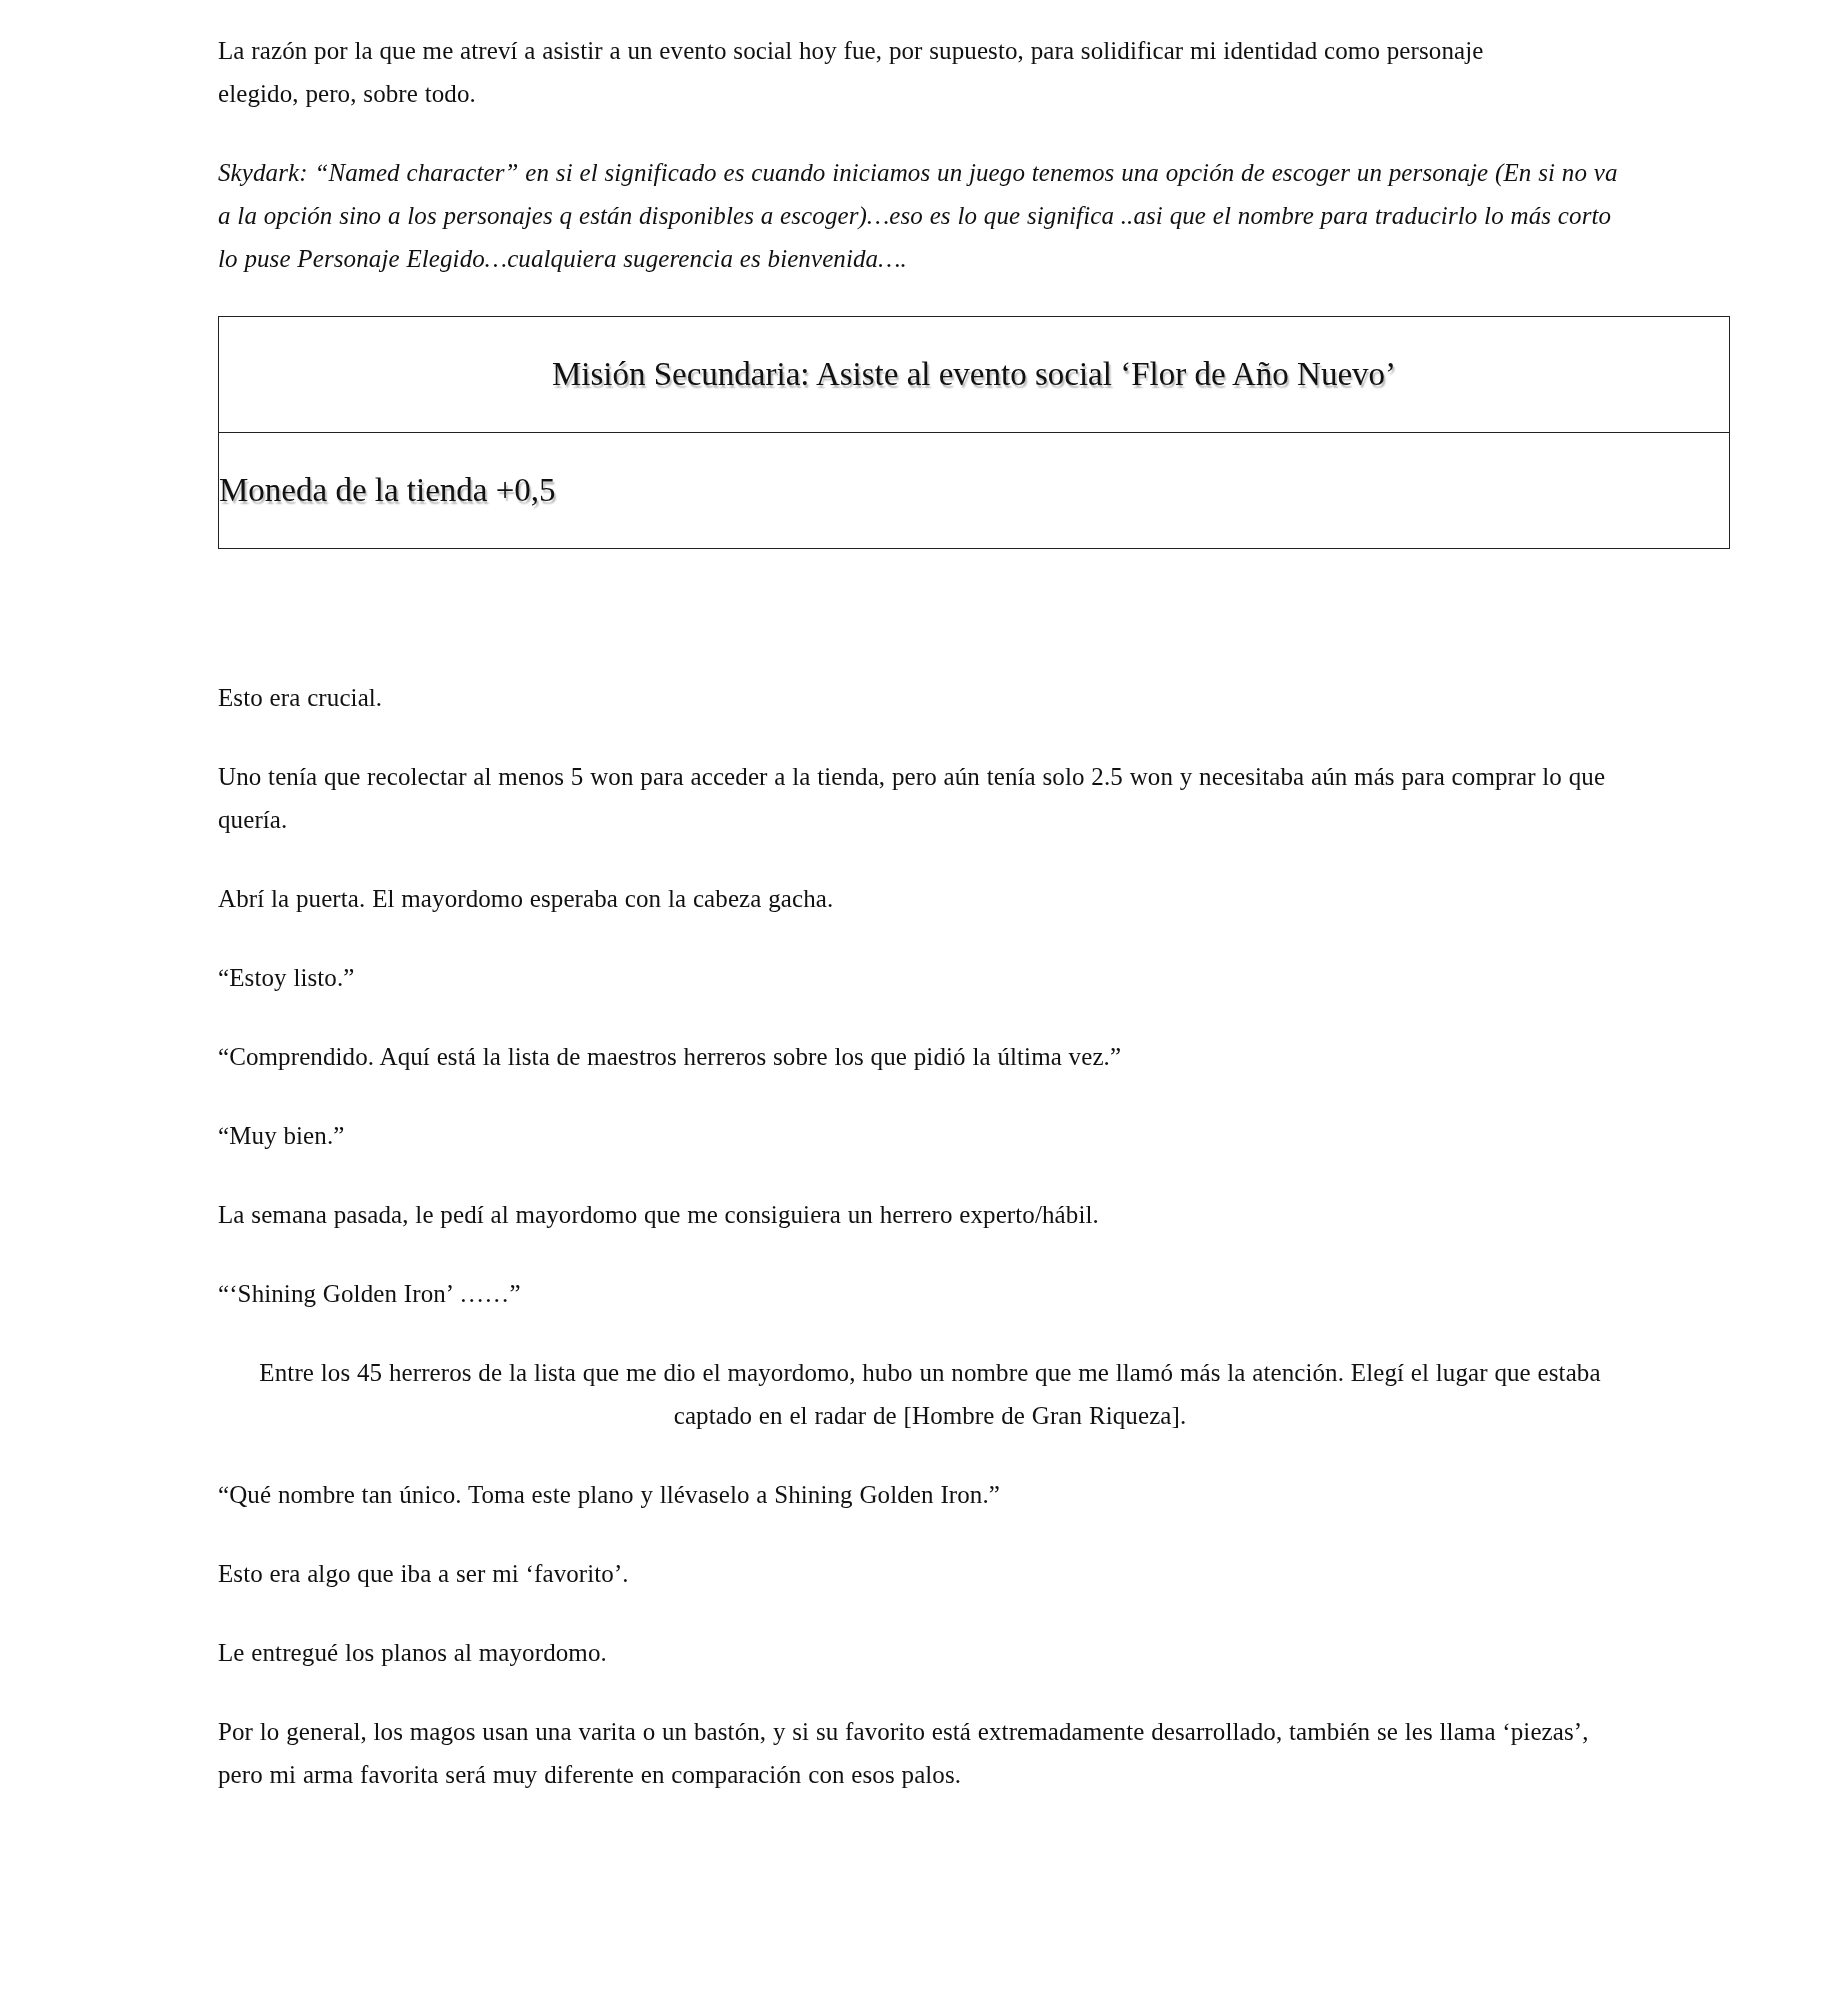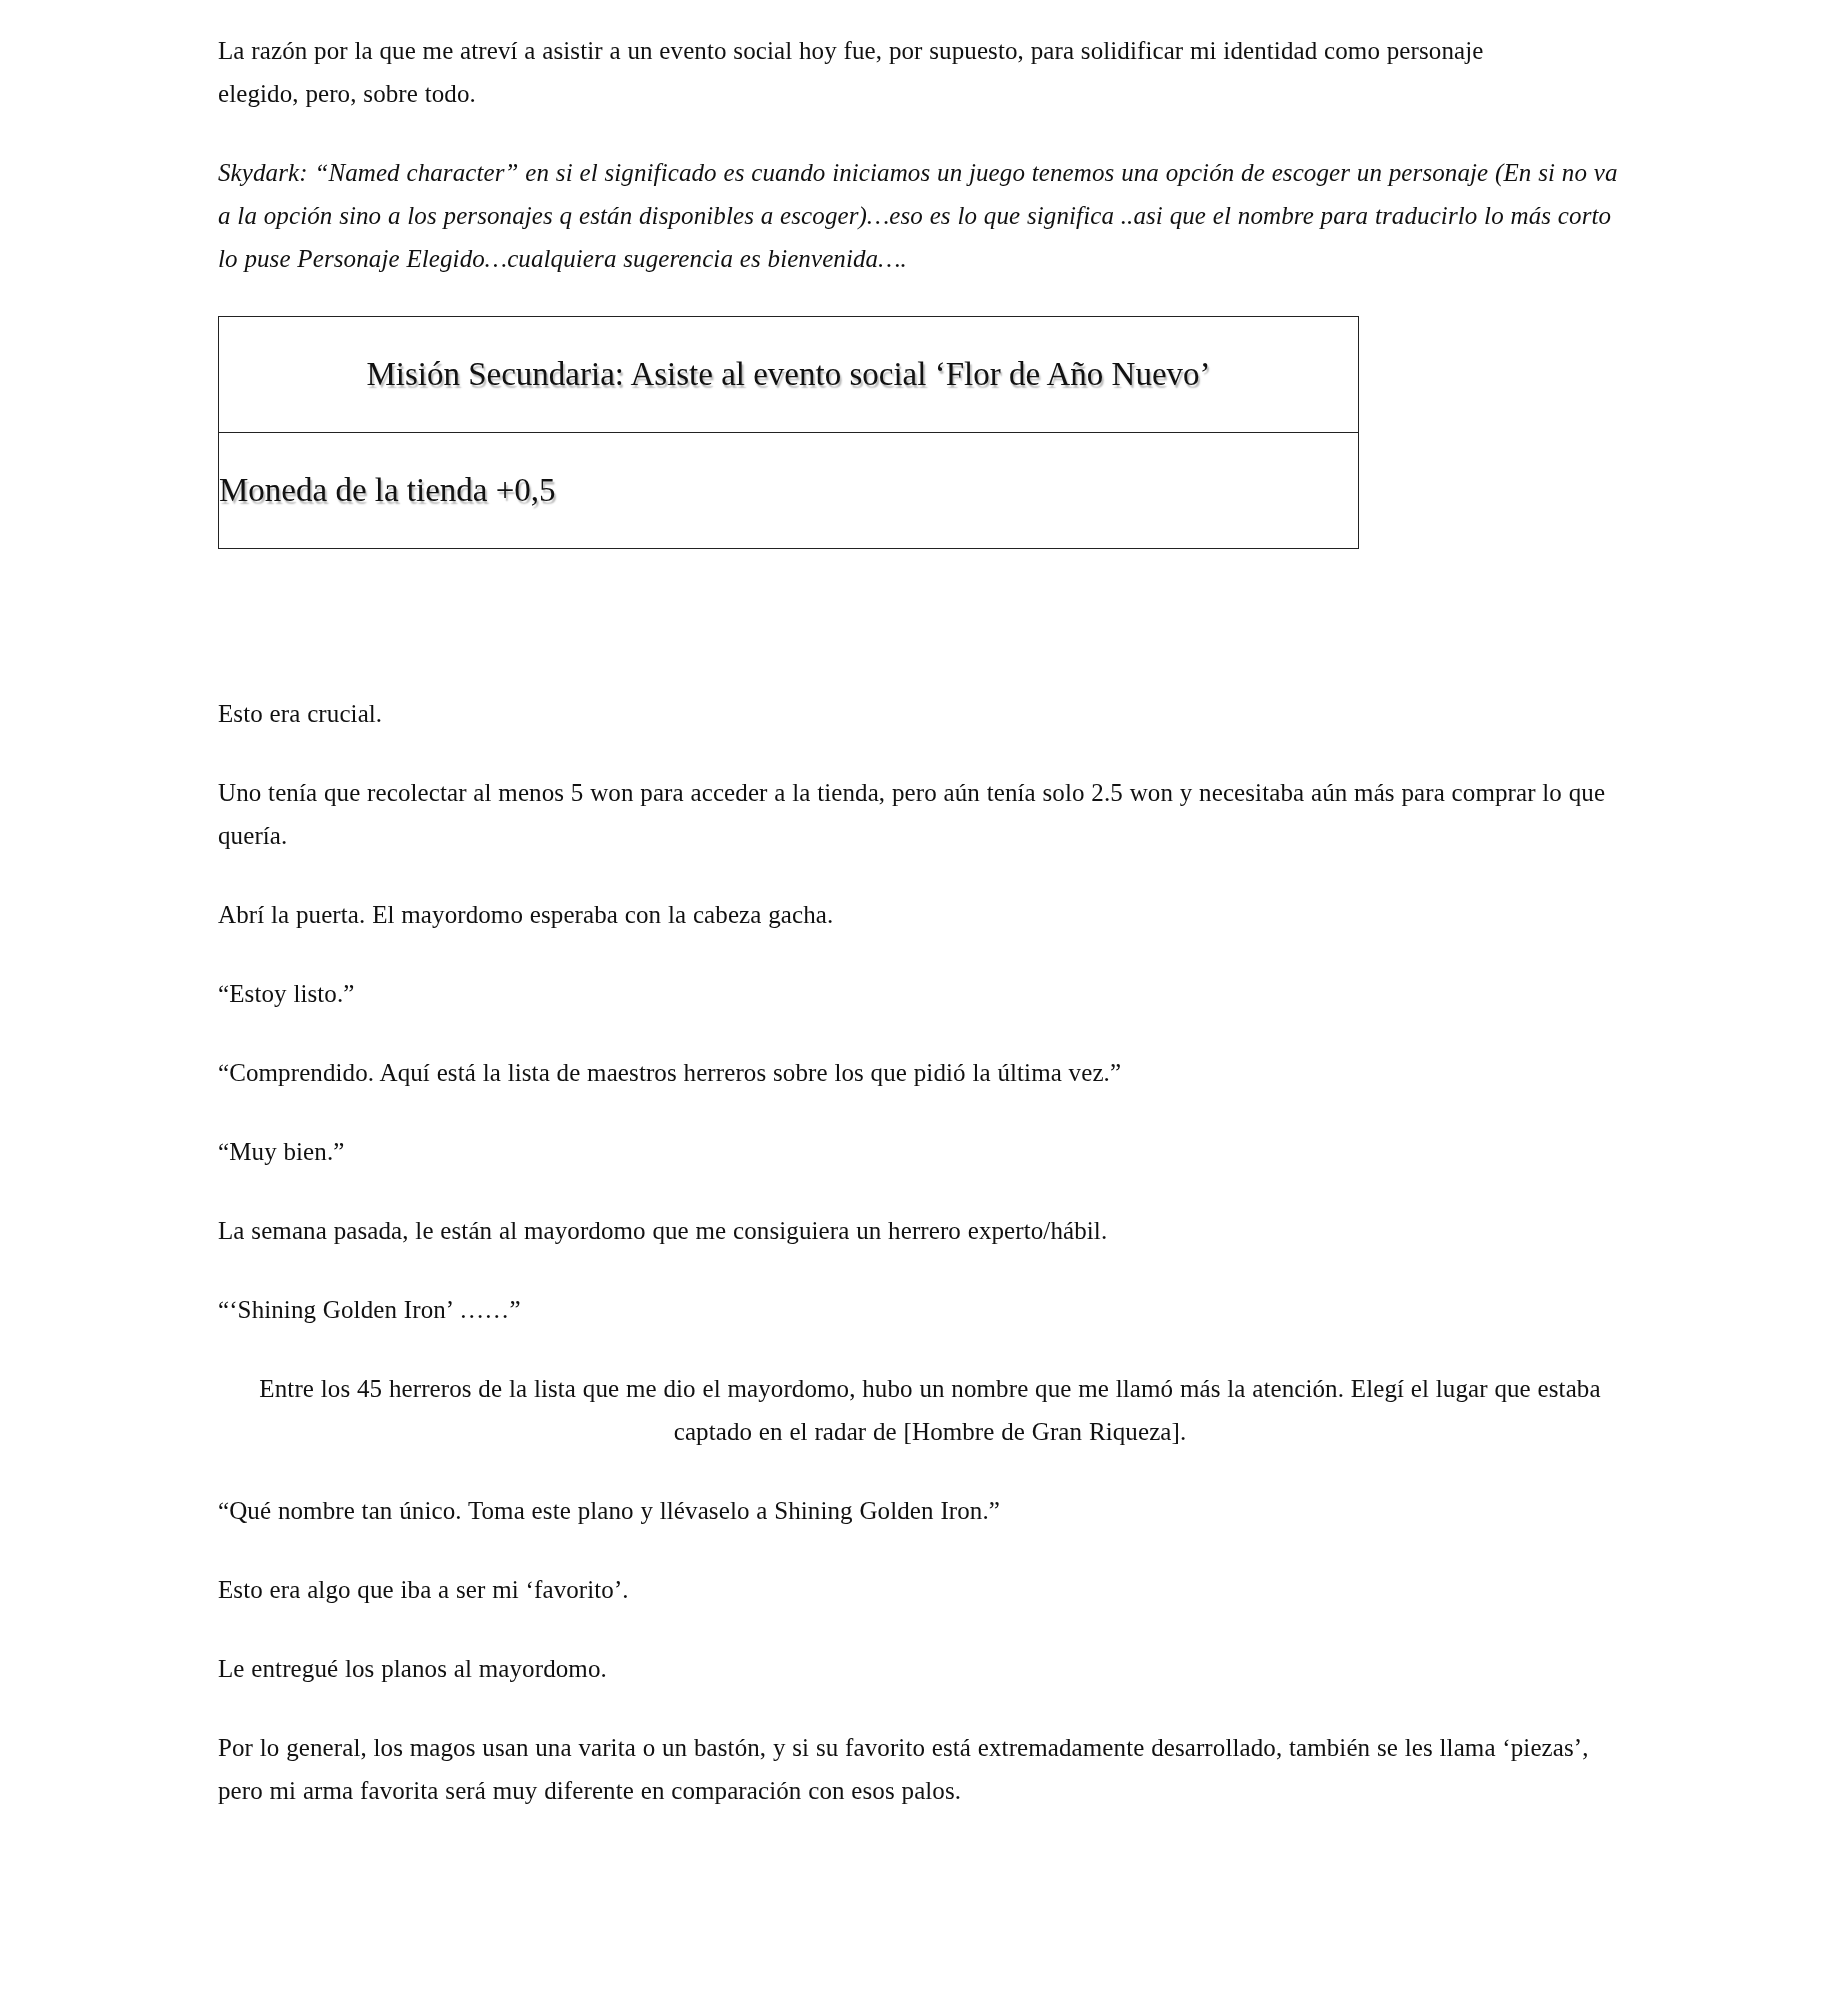--- a/index.html
+++ b/index.html
@@ -33,8 +33,8 @@
     }
     .quest-table {
       border-collapse: collapse;
-      width: 1141px;
-      margin: 0 0 16px 0;
+      width: 1512px;
+      margin: 0 0 0 0;
     }
     .quest-table td {
       border: 1.7px solid #222222;

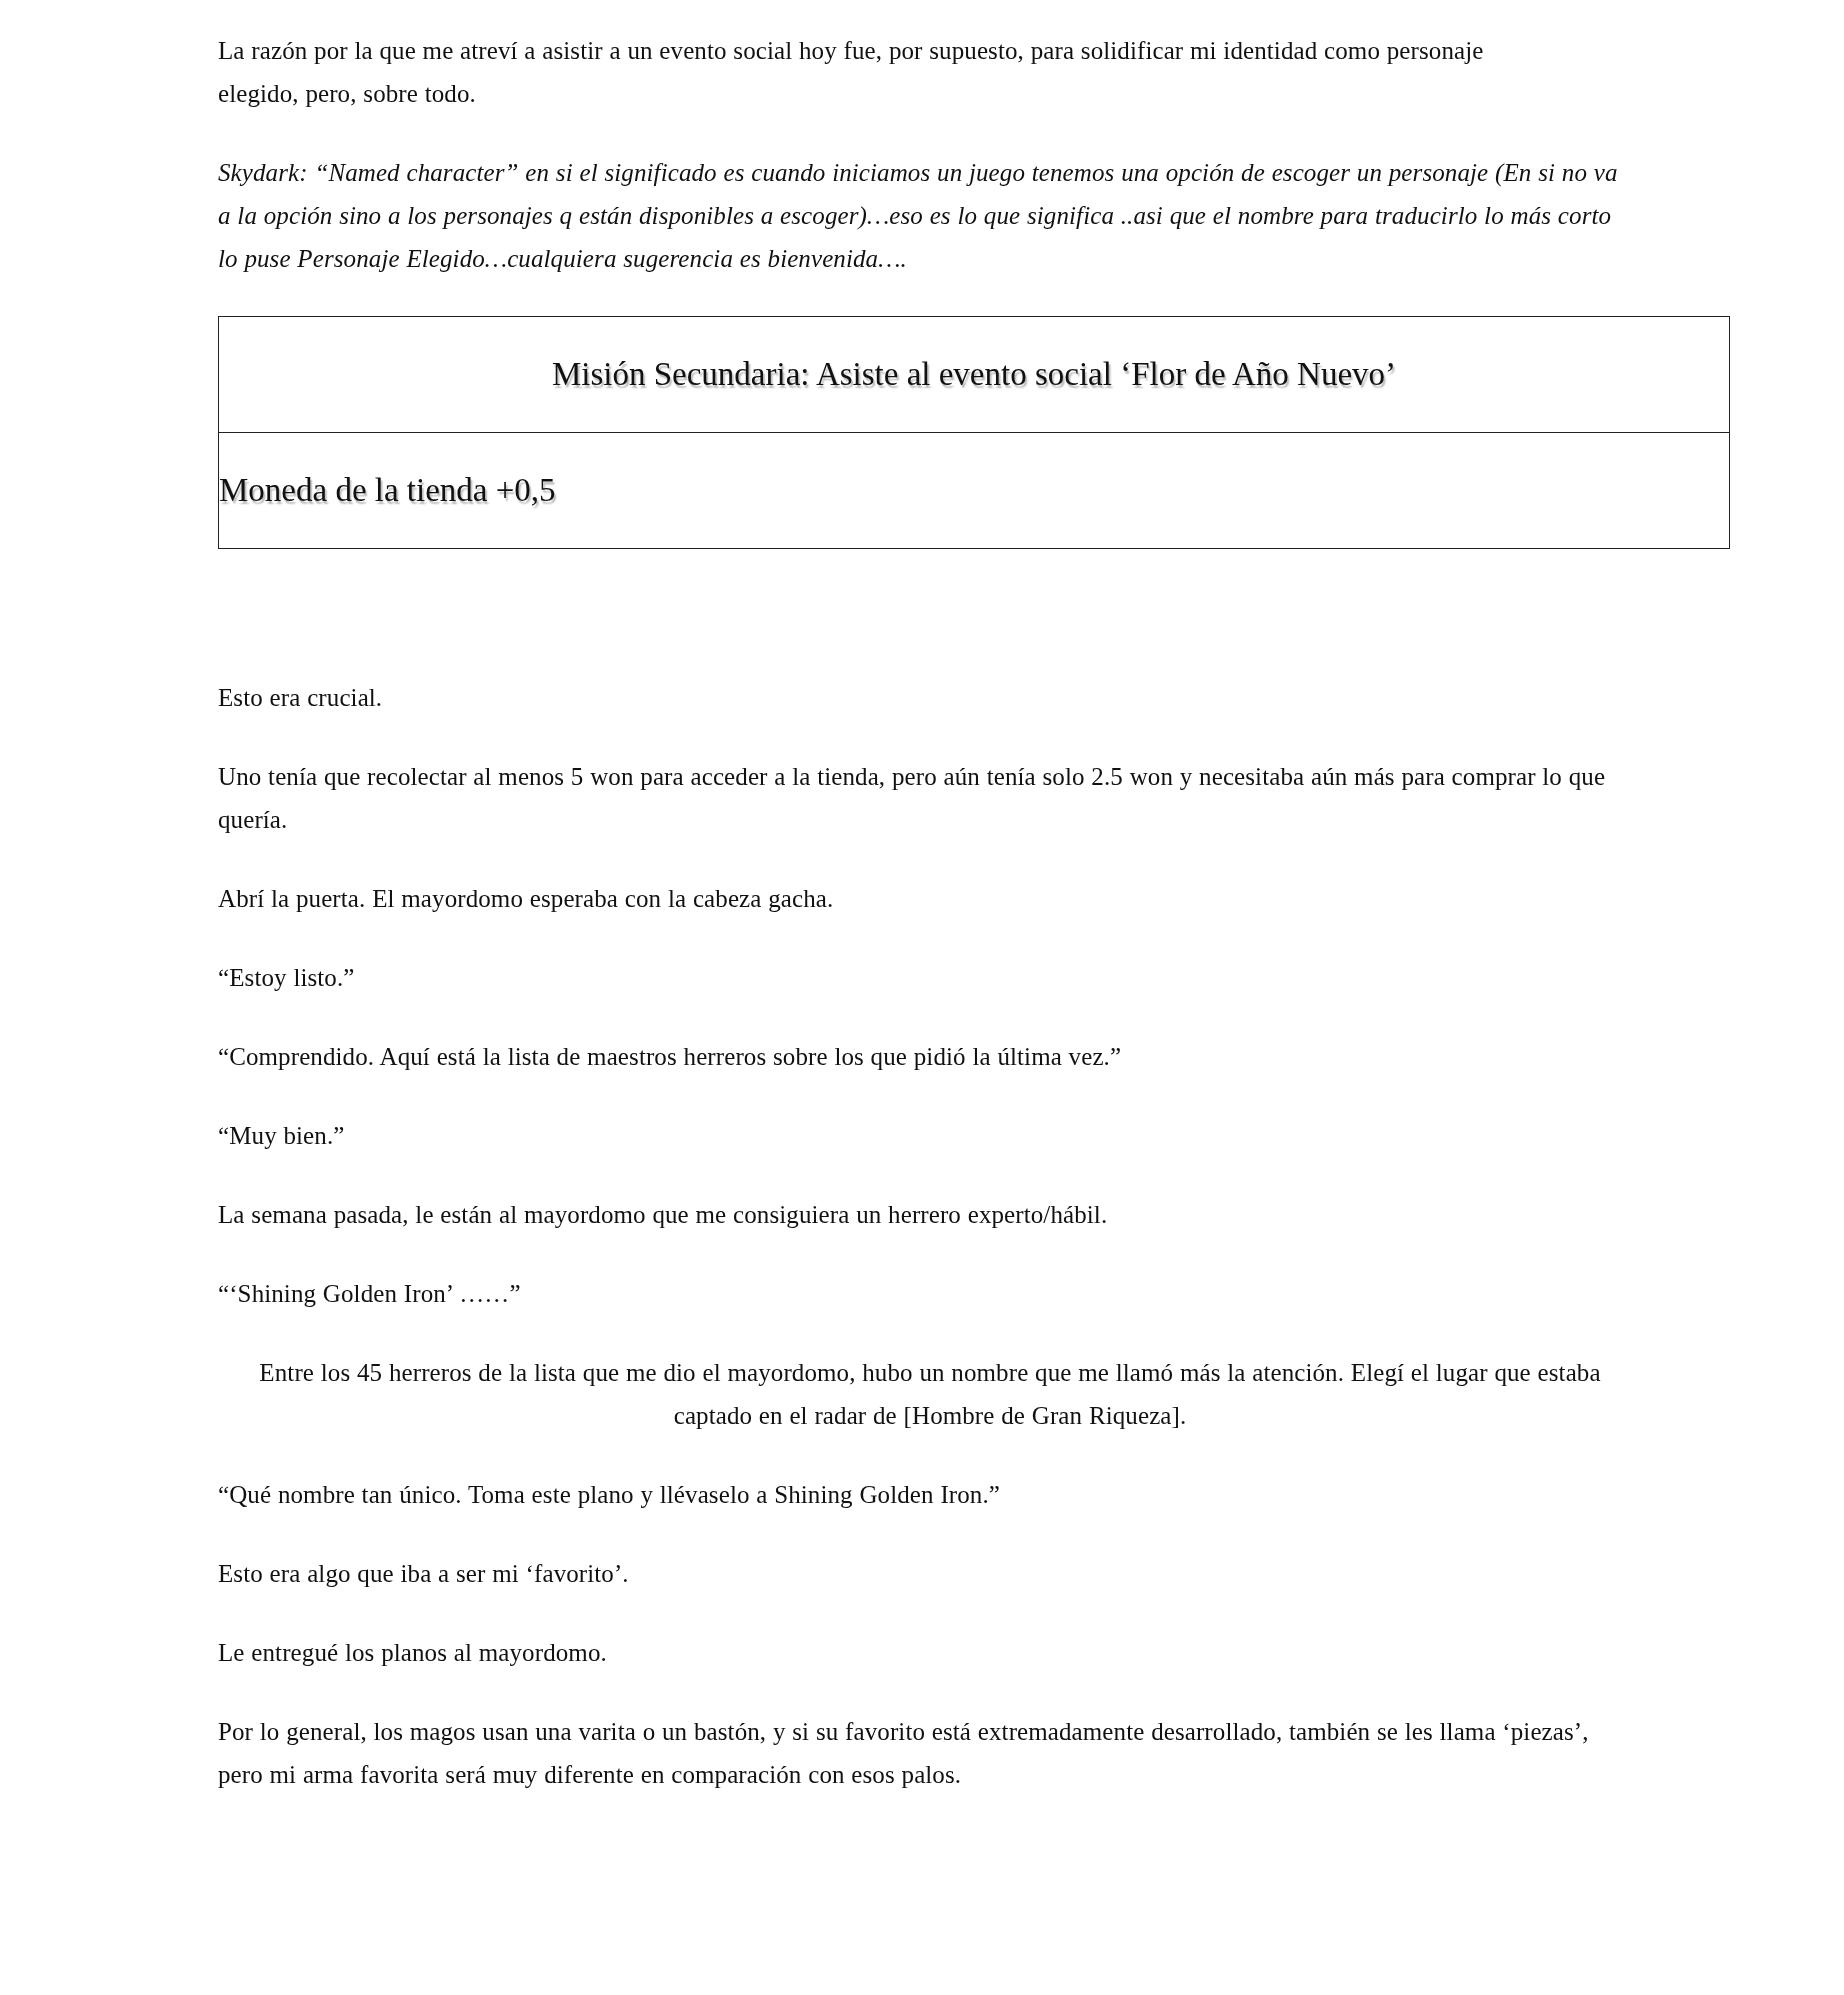--- a/index.html
+++ b/index.html
@@ -82,7 +82,7 @@
     <p class="para">“Estoy listo.”</p>
     <p class="para">“Comprendido. Aquí está la lista de maestros herreros sobre los que pidió la última vez.”</p>
     <p class="para">“Muy bien.”</p>
-    <p class="para">La semana pasada, le están al mayordomo que me consiguiera un herrero experto/hábil.</p>
+    <p class="para">La semana pasada, le pedí al mayordomo que me consiguiera un herrero experto/hábil.</p>
     <p class="para">“‘Shining Golden Iron’ ……”</p>
     <p class="para" style="width:1424px;text-align:center;">Entre los 45 herreros de la lista que me dio el mayordomo, hubo un nombre que me llamó más la atención. Elegí el lugar que estaba captado en el radar de [Hombre de Gran Riqueza].</p>
     <p class="para">“Qué nombre tan único. Toma este plano y llévaselo a Shining Golden Iron.”</p>

